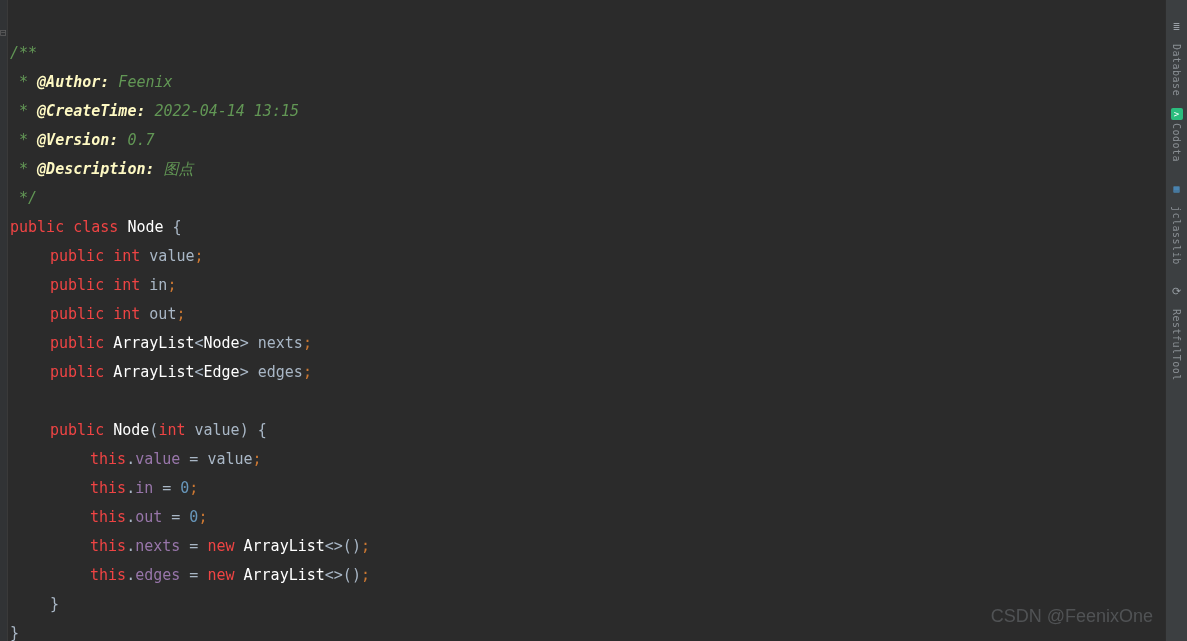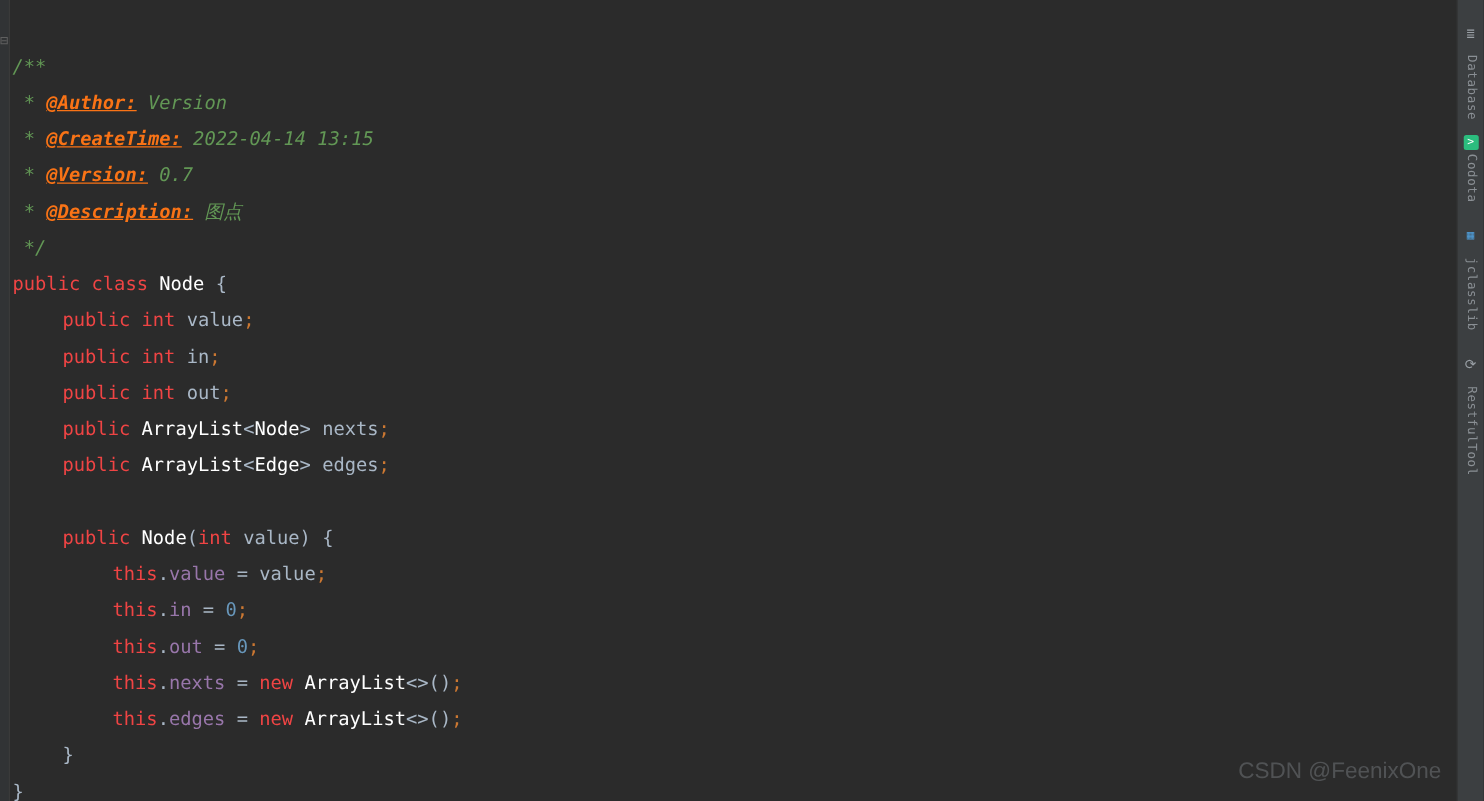--- a/index.html
+++ b/index.html
@@ -99,7 +99,7 @@
   }
   
   .c-doc { color: #629755; font-style: italic; }
-  .c-doc-tag { color: #f97316; font-style: italic; font-weight: bold; text-decoration: underline; }
+  .c-doc-tag { color: #fef9c3; font-style: italic; font-weight: bold; }
   .c-kw { color: #ef4444; }
   .c-type { color: #ffffff; }
   .c-ident { color: #a9b7c6; }

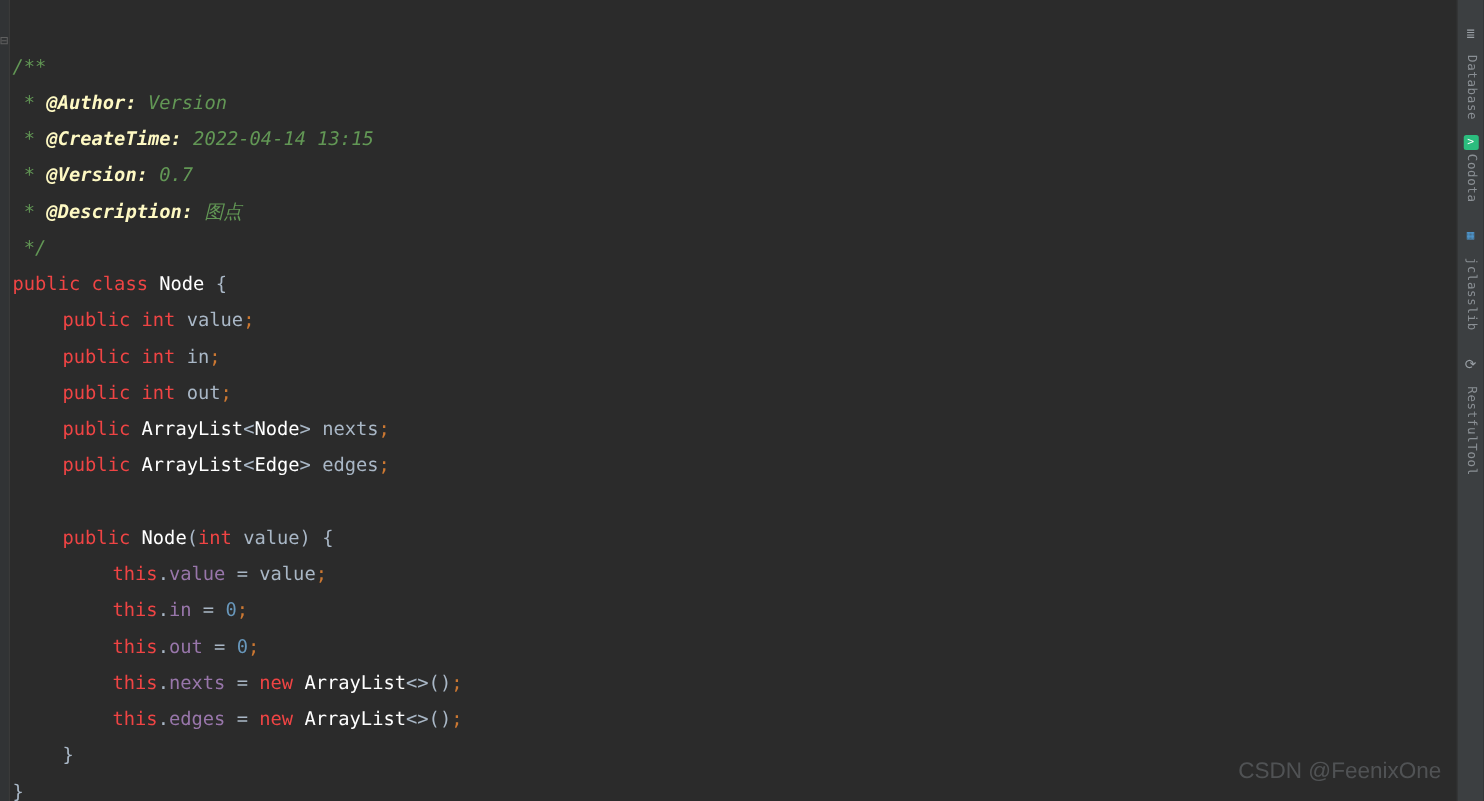--- a/index.html
+++ b/index.html
@@ -121,7 +121,7 @@
 
 <div class="editor">
 <span class="c-doc"><span>/**</span>
-<span> * </span><span class="c-doc-tag">@Author:</span><span> Version</span>
+<span> * </span><span class="c-doc-tag">@Author:</span><span> Feenix</span>
 <span> * </span><span class="c-doc-tag">@CreateTime:</span><span> 2022-04-14 13:15</span>
 <span> * </span><span class="c-doc-tag">@Version:</span><span> 0.7</span>
 <span> * </span><span class="c-doc-tag">@Description:</span><span> 图点</span>

